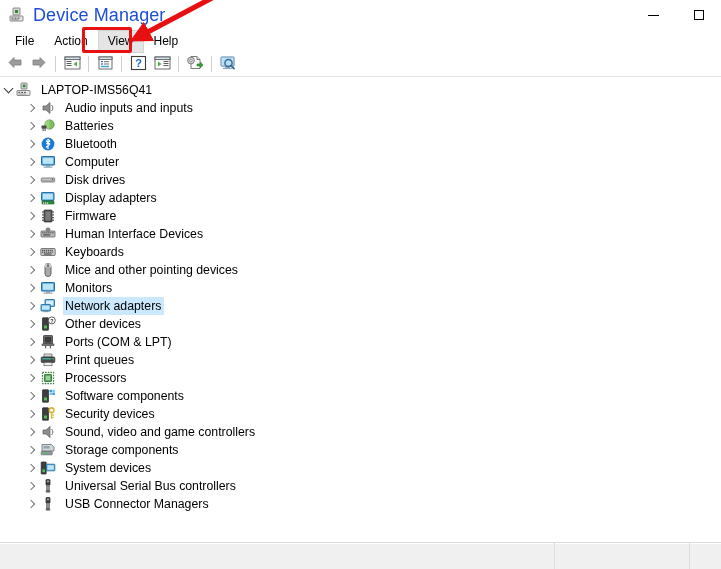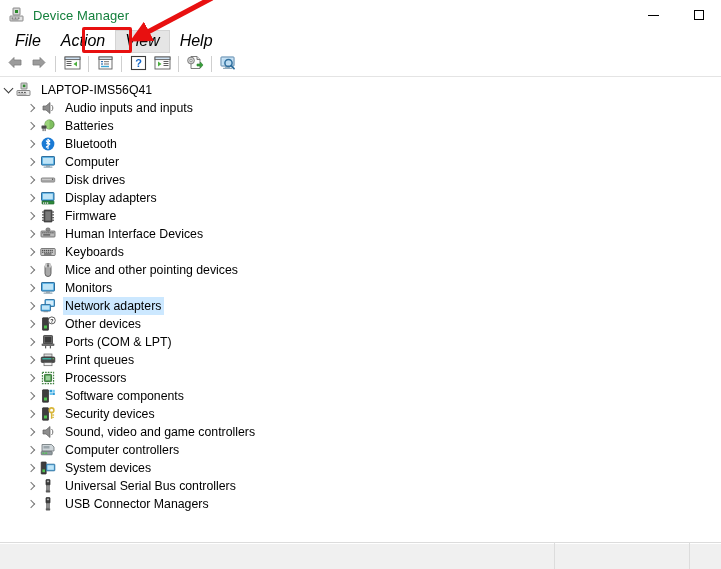--- a/index.html
+++ b/index.html
@@ -45,8 +45,8 @@
     flex: 0 0 auto;
   }
   #titlebar .title-text {
-    font-size: 13px;
-    color: #15803d;
+    font-size: 18px;
+    color: #1d4ed8;
     letter-spacing: 0.1px;
   }
   .caption-buttons {

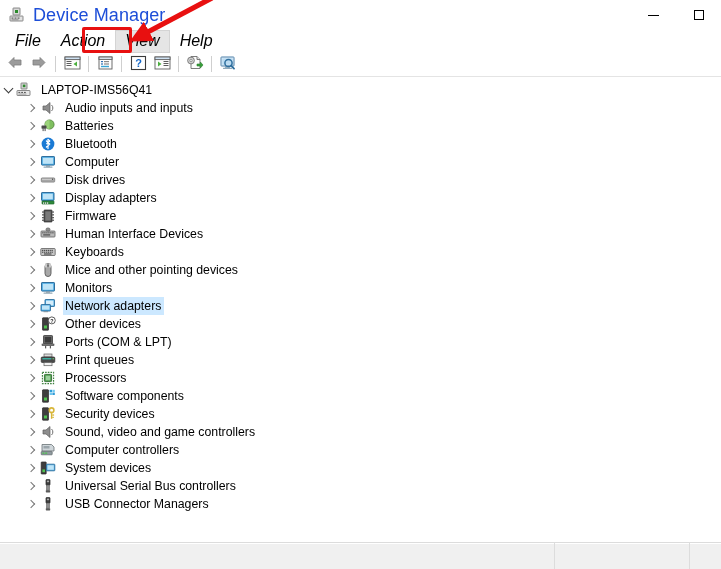--- a/index.html
+++ b/index.html
@@ -92,7 +92,7 @@
     position: relative;
   }
   .menu-item {
-    font-size: 16px;
+    font-size: 12px;
     color: #000;
     padding: 3px 9px 4px 9px;
     line-height: 14px;
@@ -100,7 +100,6 @@
     white-space: nowrap;
     border: 1px solid transparent;
     box-sizing: border-box;
-    font-style: italic;
   }
   .menu-item.hovered {
     background: #e5e5e5;

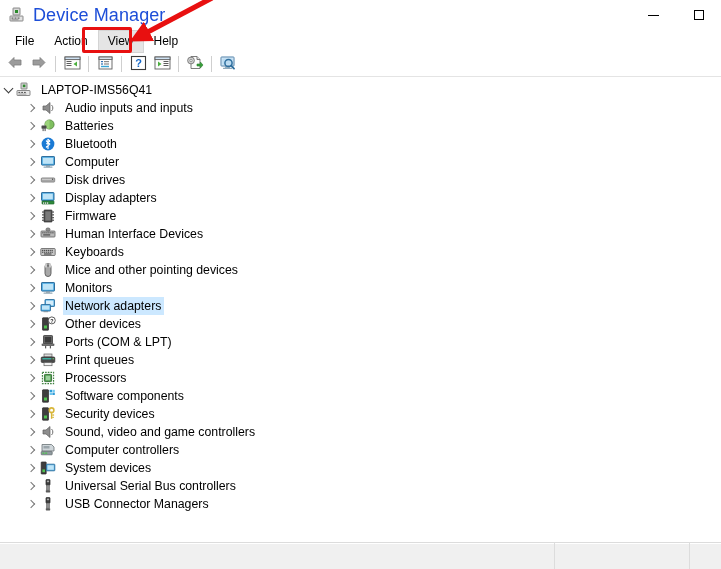--- a/index.html
+++ b/index.html
@@ -710,7 +710,7 @@
           <rect x="5.2" y="10.5" width="2" height="1.3" fill="#4fc24f"></rect>
         </svg>
       </span>
-      <span class="node-label">Computer controllers</span>
+      <span class="node-label">Storage components</span>
     </div>
 
     <div class="tree-row child">

